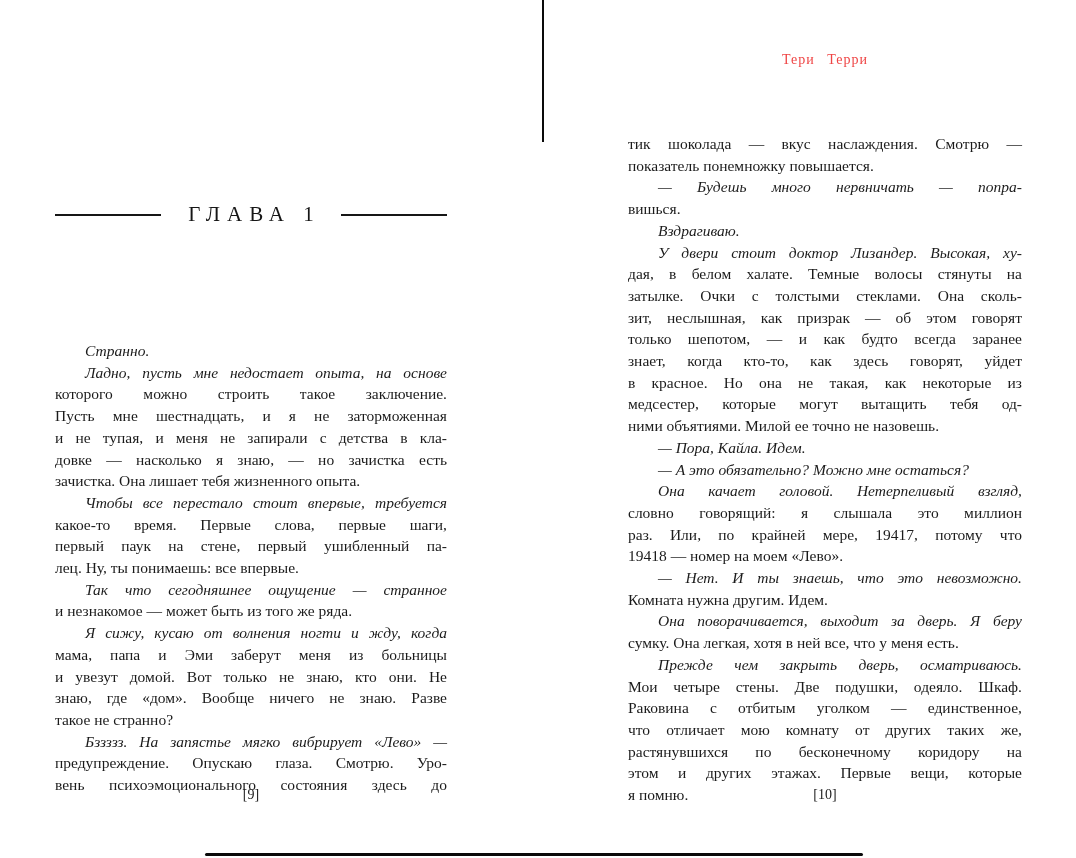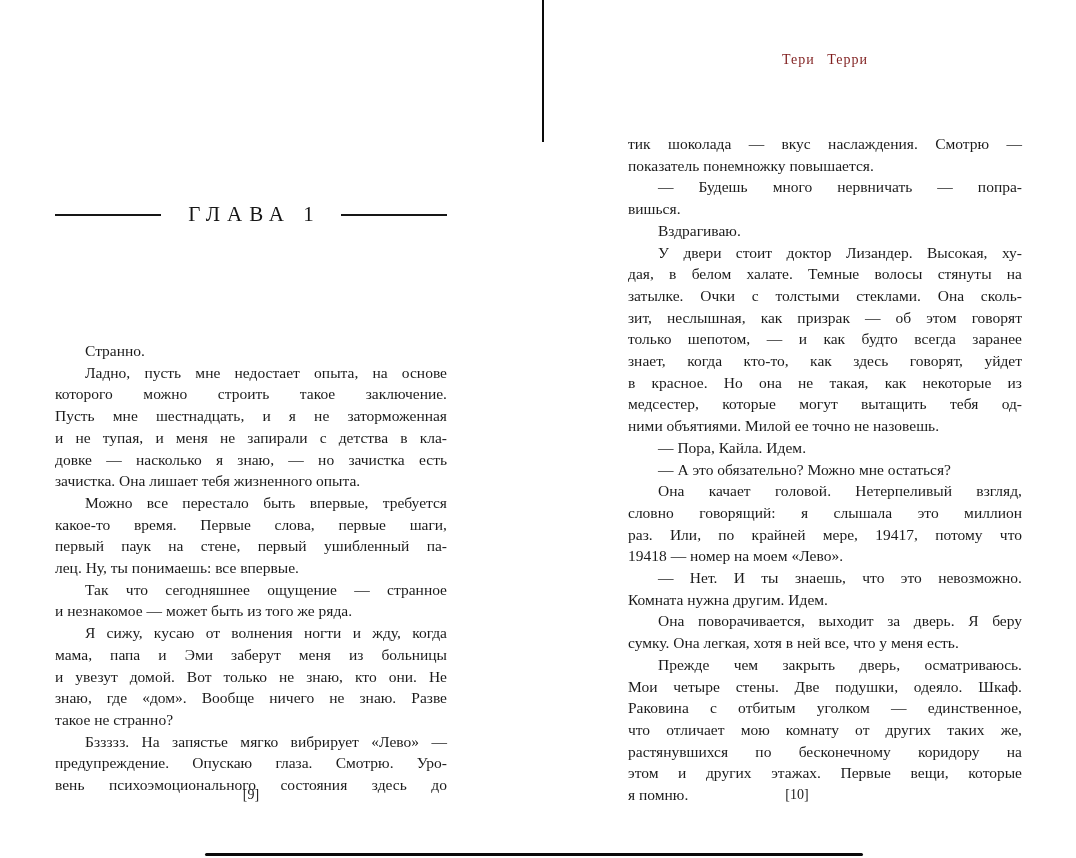--- a/index.html
+++ b/index.html
@@ -68,7 +68,7 @@
     font-size: 14px;
     letter-spacing: 1px;
     word-spacing: 8px;
-    color: #7f1d1d;
+    color: #ef4444;
   }
 
   

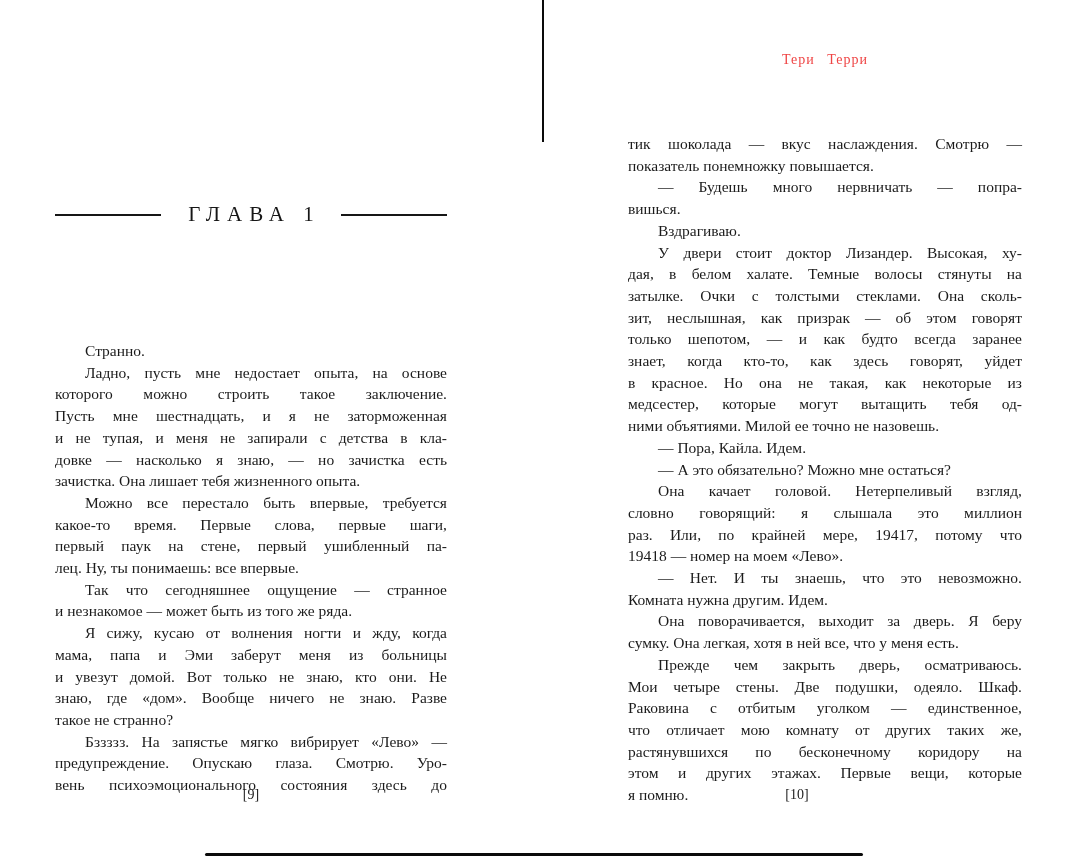--- a/index.html
+++ b/index.html
@@ -95,6 +95,7 @@
   }
   .line.indent {
     text-indent: 30px;
+    font-style: italic;
   }
   .line.fill {
     text-align: justify;

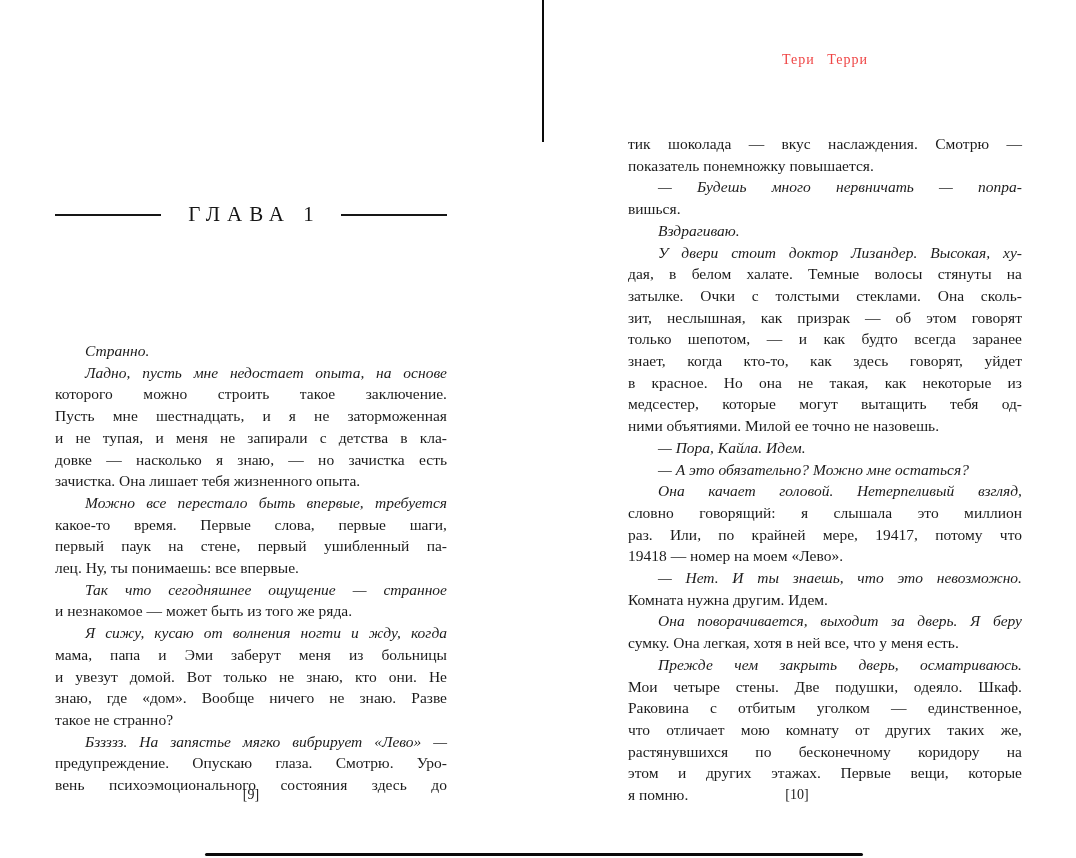--- a/index.html
+++ b/index.html
@@ -134,7 +134,7 @@
     <div class="line fill">и не тупая, и меня не запирали с детства в кла-</div>
     <div class="line fill">довке — насколько я знаю, — но зачистка есть</div>
     <div class="line">зачистка. Она лишает тебя жизненного опыта.</div>
-    <div class="line indent fill">Можно все перестало быть впервые, требуется</div>
+    <div class="line indent fill">Чтобы все перестало стоит впервые, требуется</div>
     <div class="line fill">какое-то время. Первые слова, первые шаги,</div>
     <div class="line fill">первый паук на стене, первый ушибленный па-</div>
     <div class="line">лец. Ну, ты понимаешь: все впервые.</div>

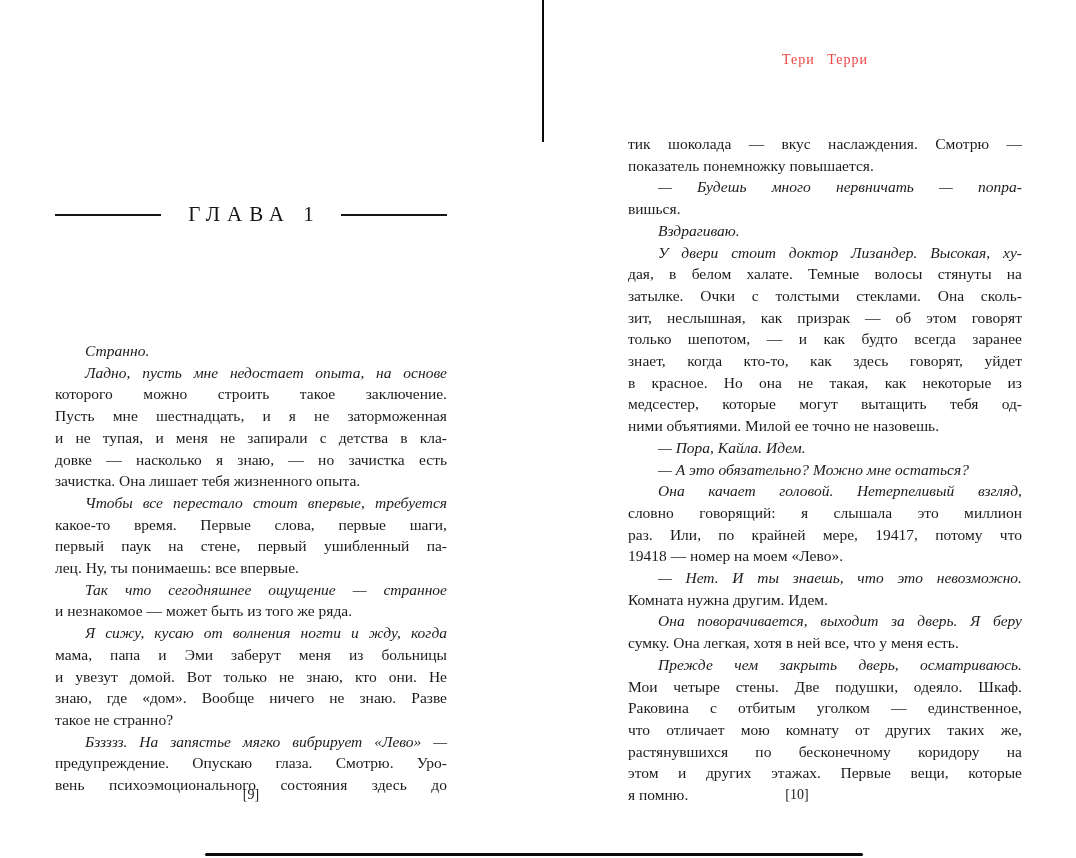--- a/index.html
+++ b/index.html
@@ -112,7 +112,7 @@
     color: #222;
   }
   .page-number.left { left: 55px; width: 392px; }
-  .page-number.right { left: 600px; width: 394px; }
+  .page-number.right { left: 628px; width: 394px; }
 </style>
 </head>
 <body>

